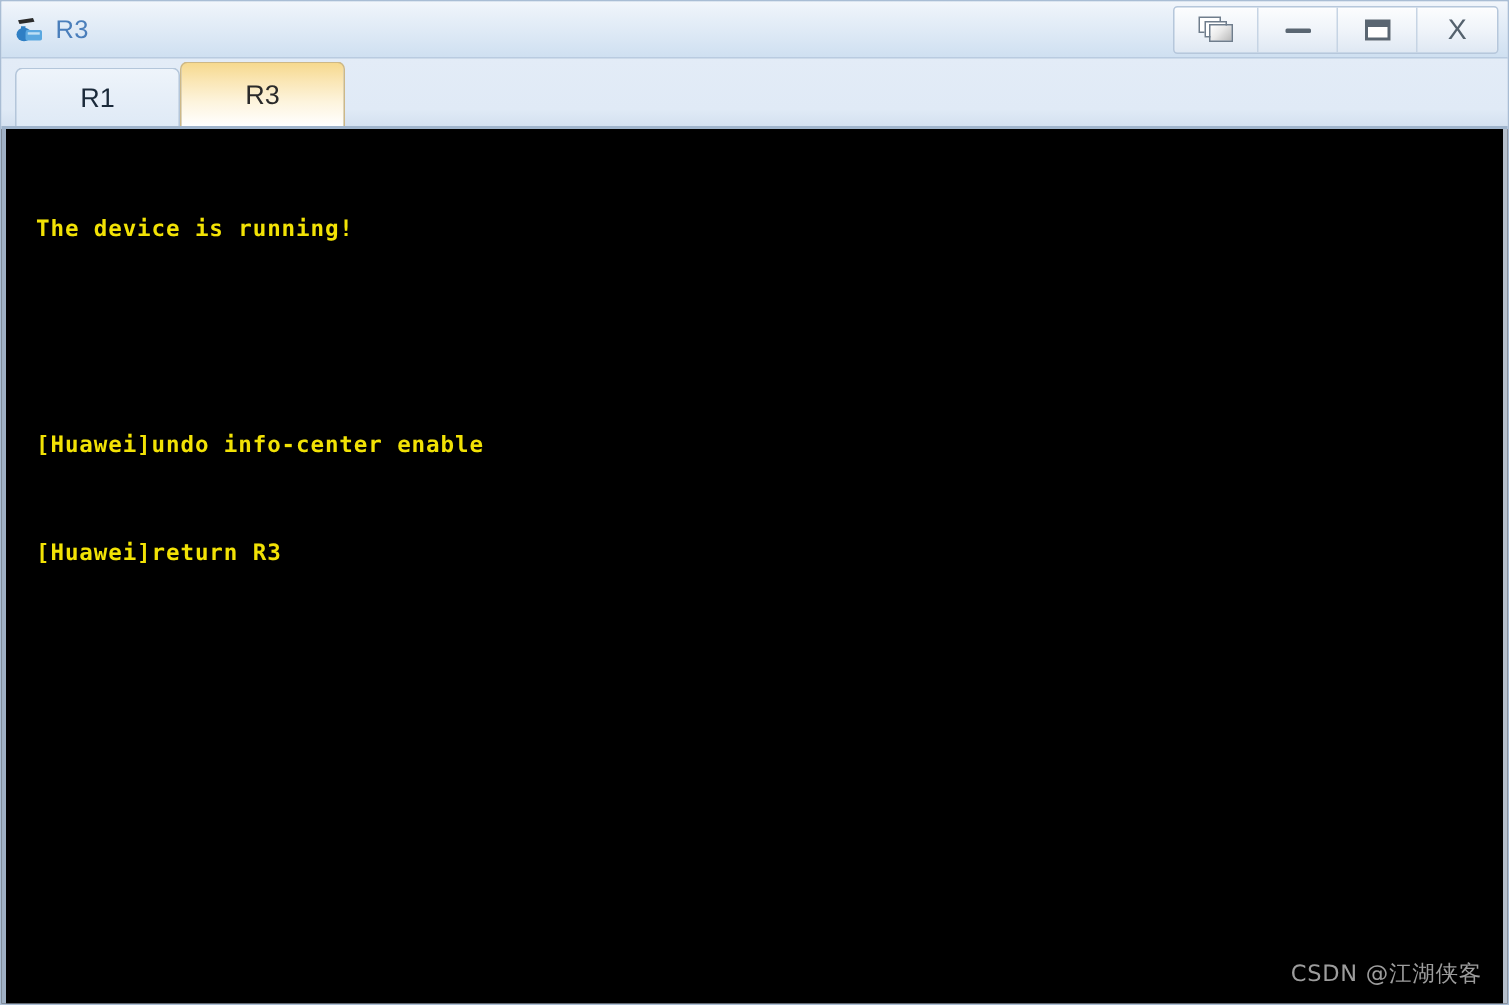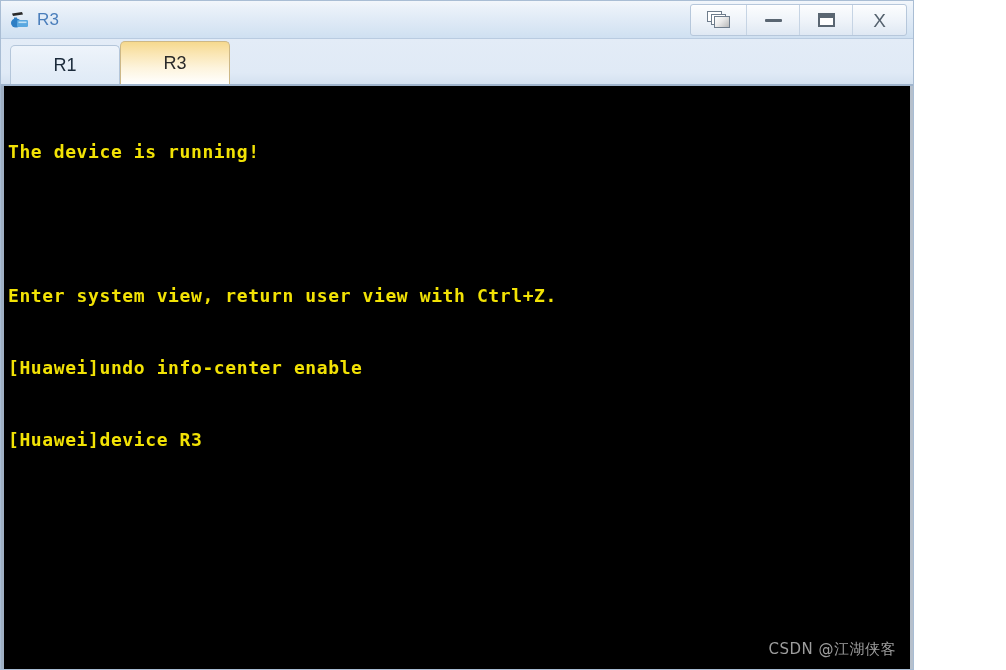--- a/index.html
+++ b/index.html
@@ -16,7 +16,7 @@
 
   #app-window {
     position: relative;
-    width: 914px;
+    width: 1006px;
     height: 670px;
     box-sizing: border-box;
     background: #dfe8f4;

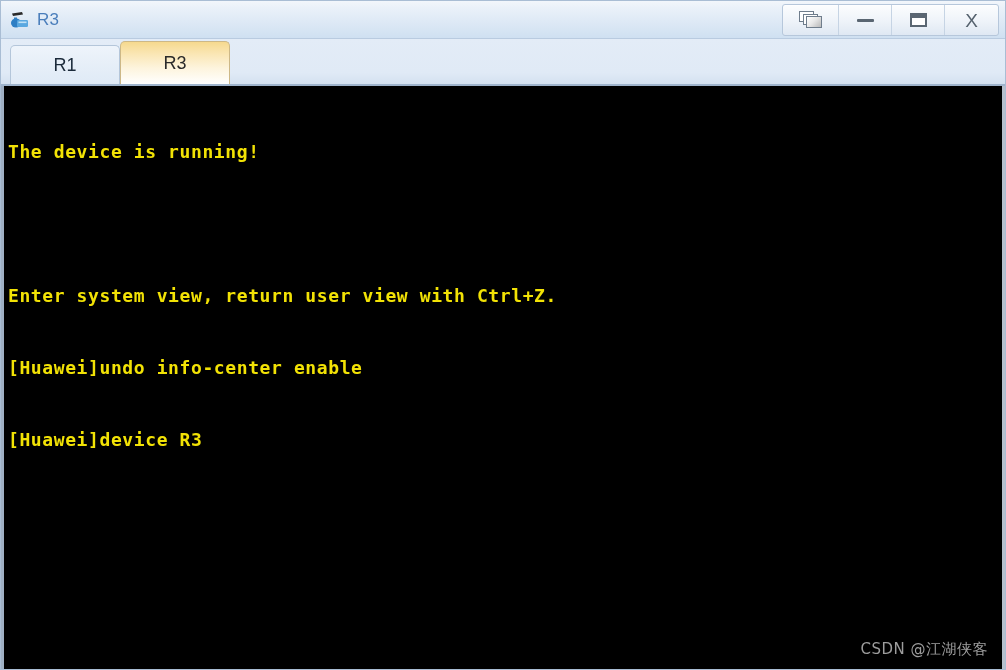--- a/index.html
+++ b/index.html
@@ -168,10 +168,10 @@
     top: 0;
     right: 0;
     bottom: 0;
-    padding: 6px 0 0 4px;
+    padding: 6px 0 0 20px;
     box-sizing: border-box;
     font-family: "DejaVu Sans Mono", "Liberation Mono", monospace;
-    font-size: 18px;
+    font-size: 15px;
     line-height: 24px;
     color: #f2e205;
     white-space: pre;

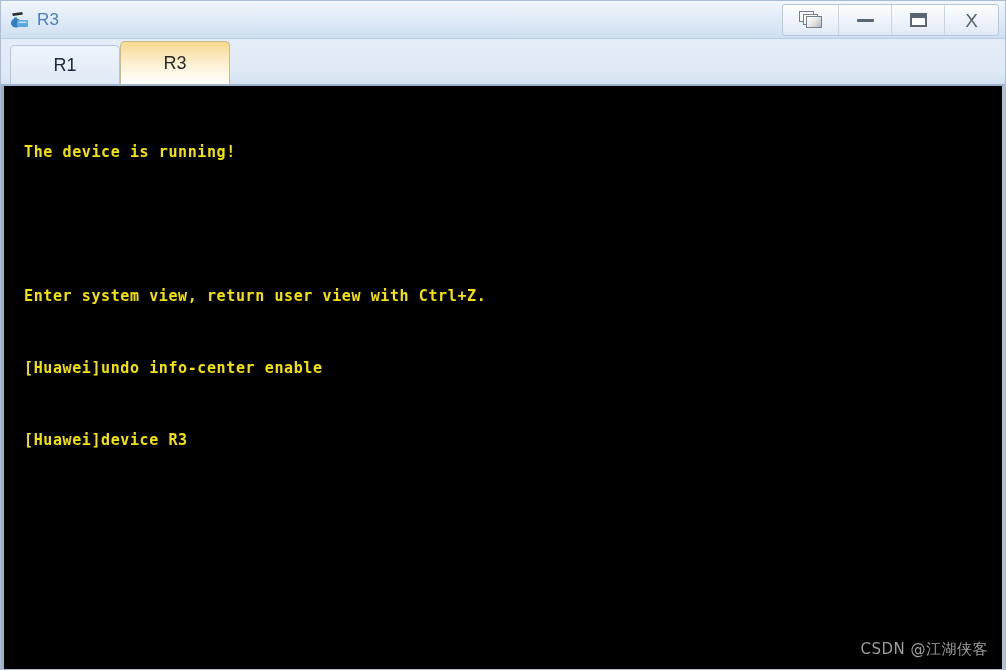--- a/index.html
+++ b/index.html
@@ -247,7 +247,6 @@
     <div id="terminal">
       <div class="term-line">The device is running!</div>
       <div class="term-line"></div>
-      <div class="term-line">Enter system view, return user view with Ctrl+Z.</div>
       <div class="term-line">[Huawei]undo info-center enable</div>
       <div class="term-line">[Huawei]device R3</div>
       

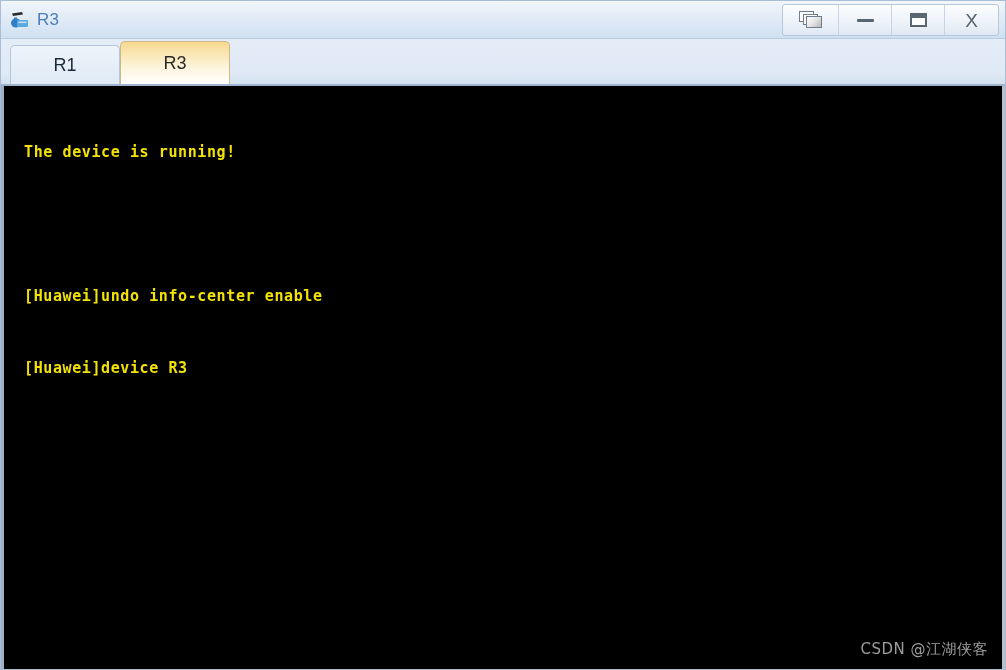--- a/index.html
+++ b/index.html
@@ -248,7 +248,7 @@
       <div class="term-line">The device is running!</div>
       <div class="term-line"></div>
       <div class="term-line">[Huawei]undo info-center enable</div>
-      <div class="term-line">[Huawei]device R3</div>
+      <div class="term-line">[Huawei]return R3</div>
       
       
       

